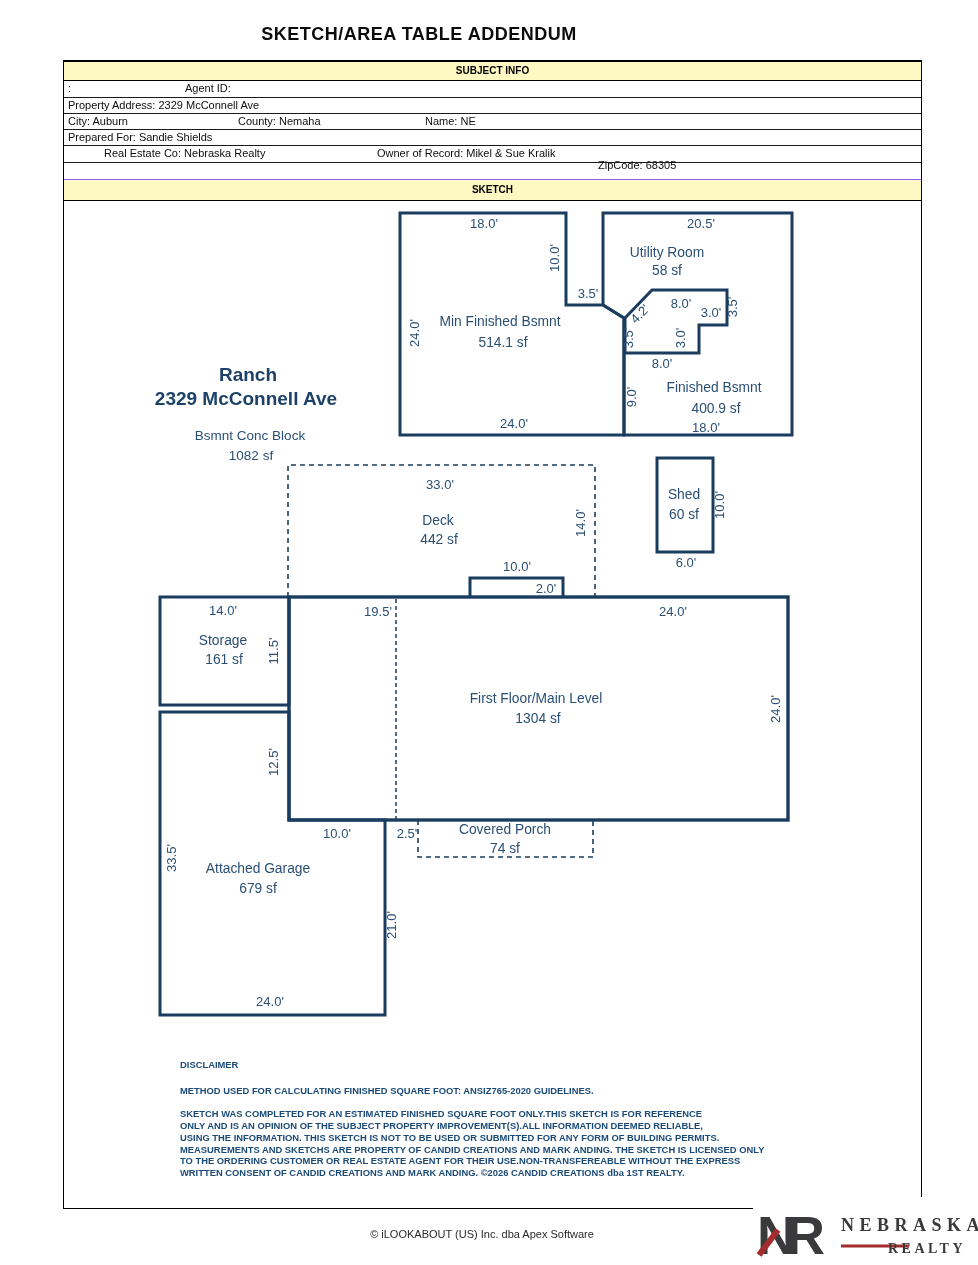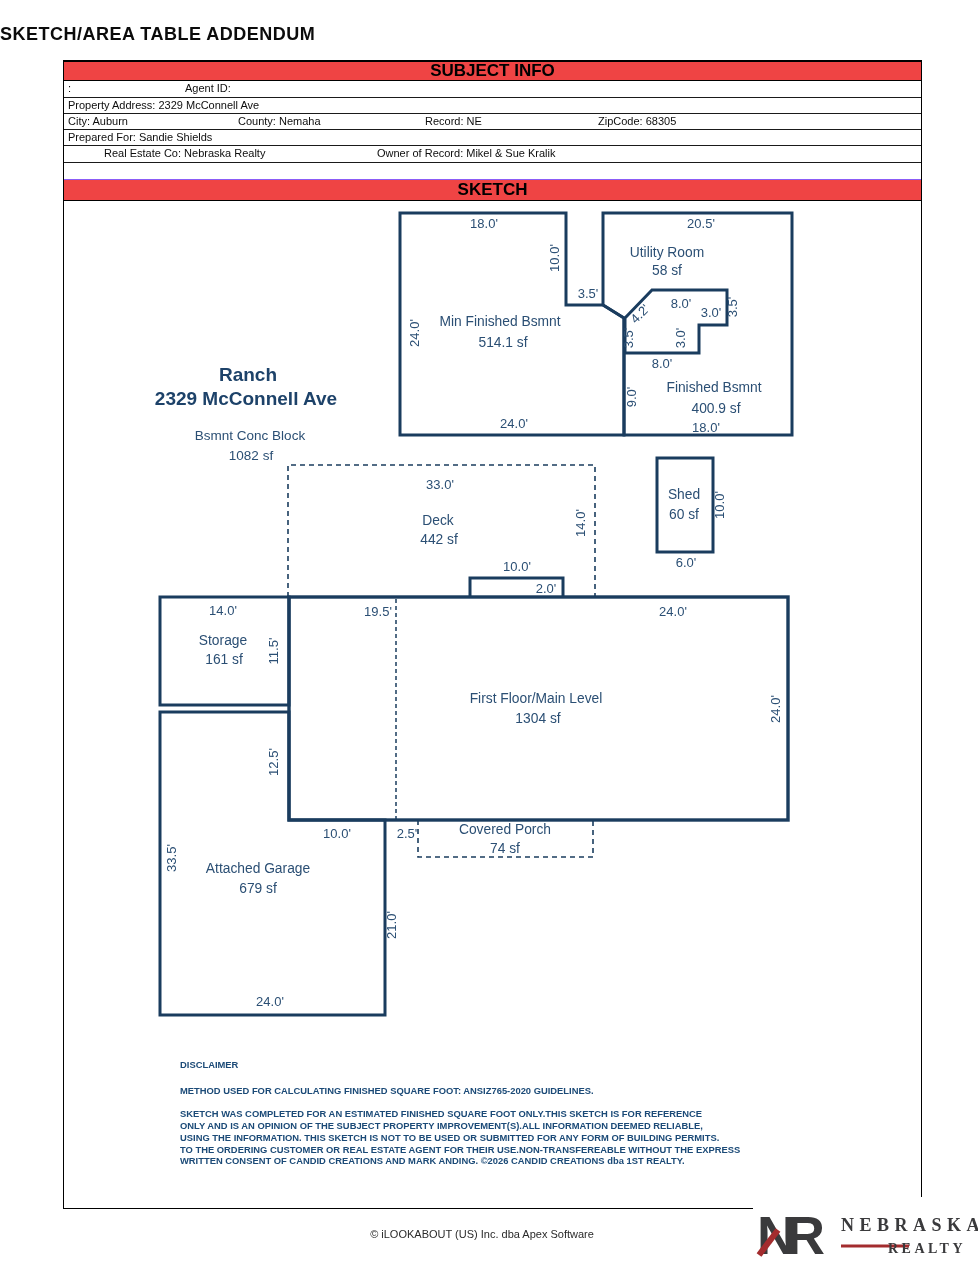--- a/index.html
+++ b/index.html
@@ -7,7 +7,7 @@
         font-family:"Liberation Sans","DejaVu Sans",sans-serif;overflow:hidden;}
   .abs{position:absolute;}
   
-  #title{left:0;top:24px;width:838px;font-size:18px;font-weight:bold;
+  #title{left:0;top:24px;width:838px;text-align:center;font-size:18px;font-weight:bold;
          color:#0b0b0b;letter-spacing:.5px;}
   
   #doc-box{left:63px;top:60px;width:857px;height:1146px;border:1.4px solid #000;border-top-width:2.6px;}

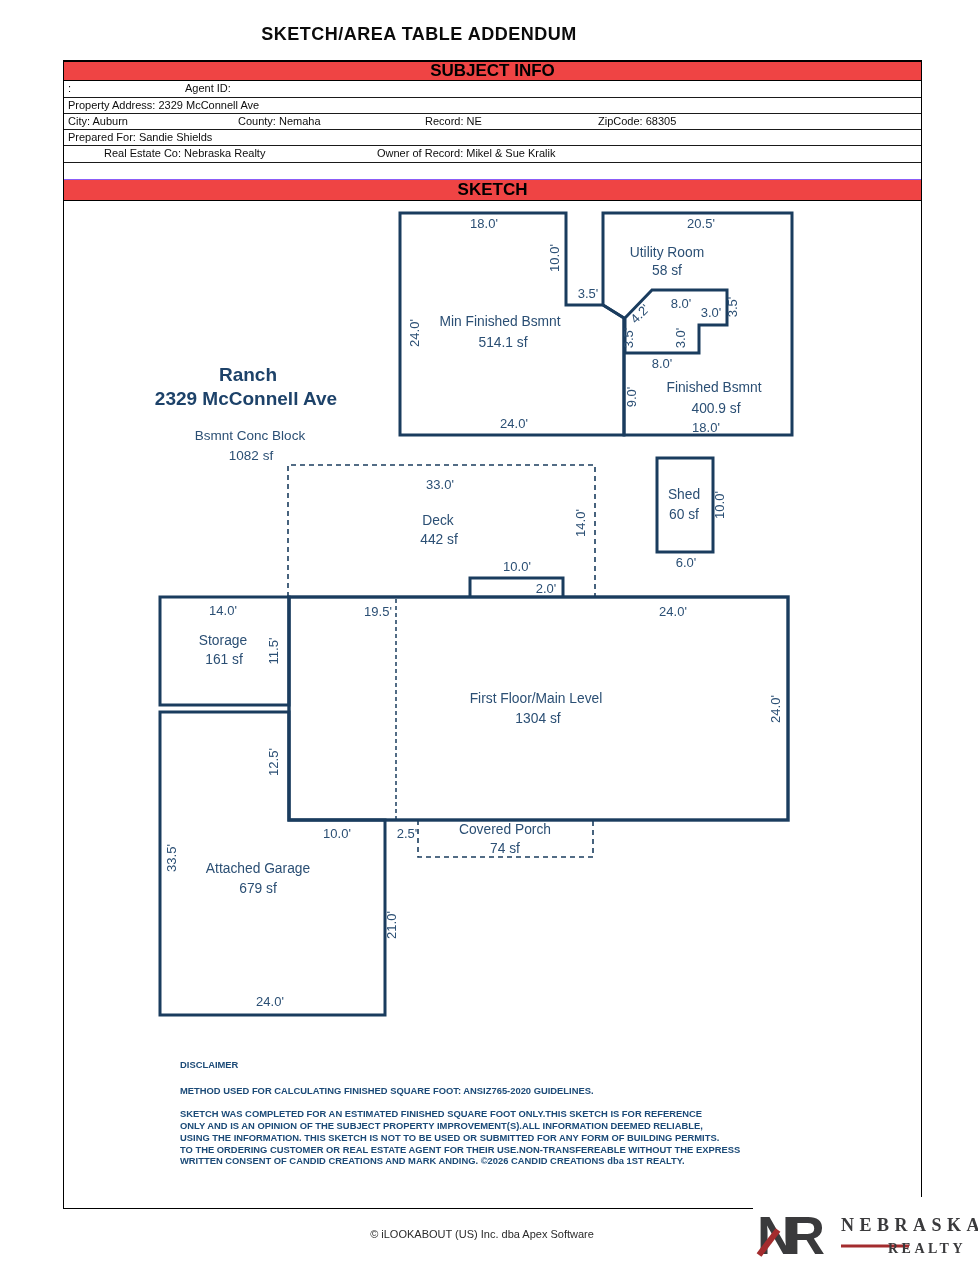--- a/index.html
+++ b/index.html
@@ -11,8 +11,8 @@
          color:#0b0b0b;letter-spacing:.5px;}
   
   #doc-box{left:63px;top:60px;width:857px;height:1146px;border:1.4px solid #000;border-top-width:2.6px;}
-  .graybar{position:absolute;left:0;width:100%;background:#ef4444;text-align:center;
-           font-weight:bold;font-size:17px;color:#000;border-bottom:1px solid #000;}
+  .graybar{position:absolute;left:0;width:100%;background:#fef9c3;text-align:center;
+           font-weight:bold;font-size:10px;color:#000;border-bottom:1px solid #000;}
   .trow{position:absolute;left:0;width:100%;border-bottom:1px solid #1a1a1a;font-size:11px;color:#0d0d0d;}
   .trow span{position:absolute;white-space:nowrap;}
   

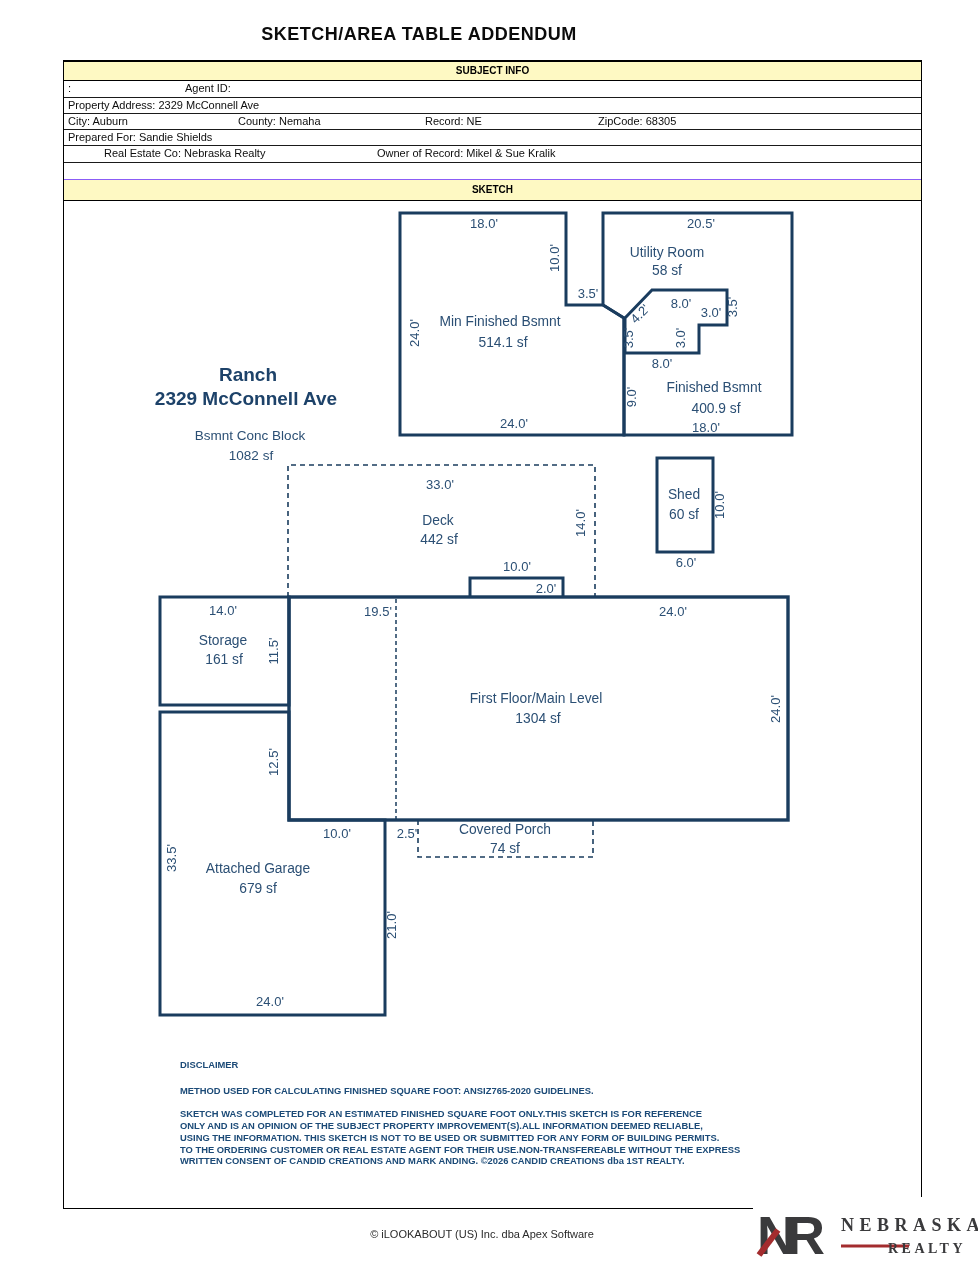--- a/index.html
+++ b/index.html
@@ -55,7 +55,7 @@
     <div class="trow" style="top:51px;height:16px;line-height:16px;">
       <span style="left:4px;">City: Auburn</span>
       <span style="left:136px;margin-left:38px;">County: Nemaha</span>
-      <span style="left:361px;">Record: NE</span>
+      <span style="left:361px;">Name: NE</span>
       <span style="left:534px;">ZipCode: 68305</span>
     </div>
     <div class="trow" style="top:67px;height:16px;line-height:16px;">

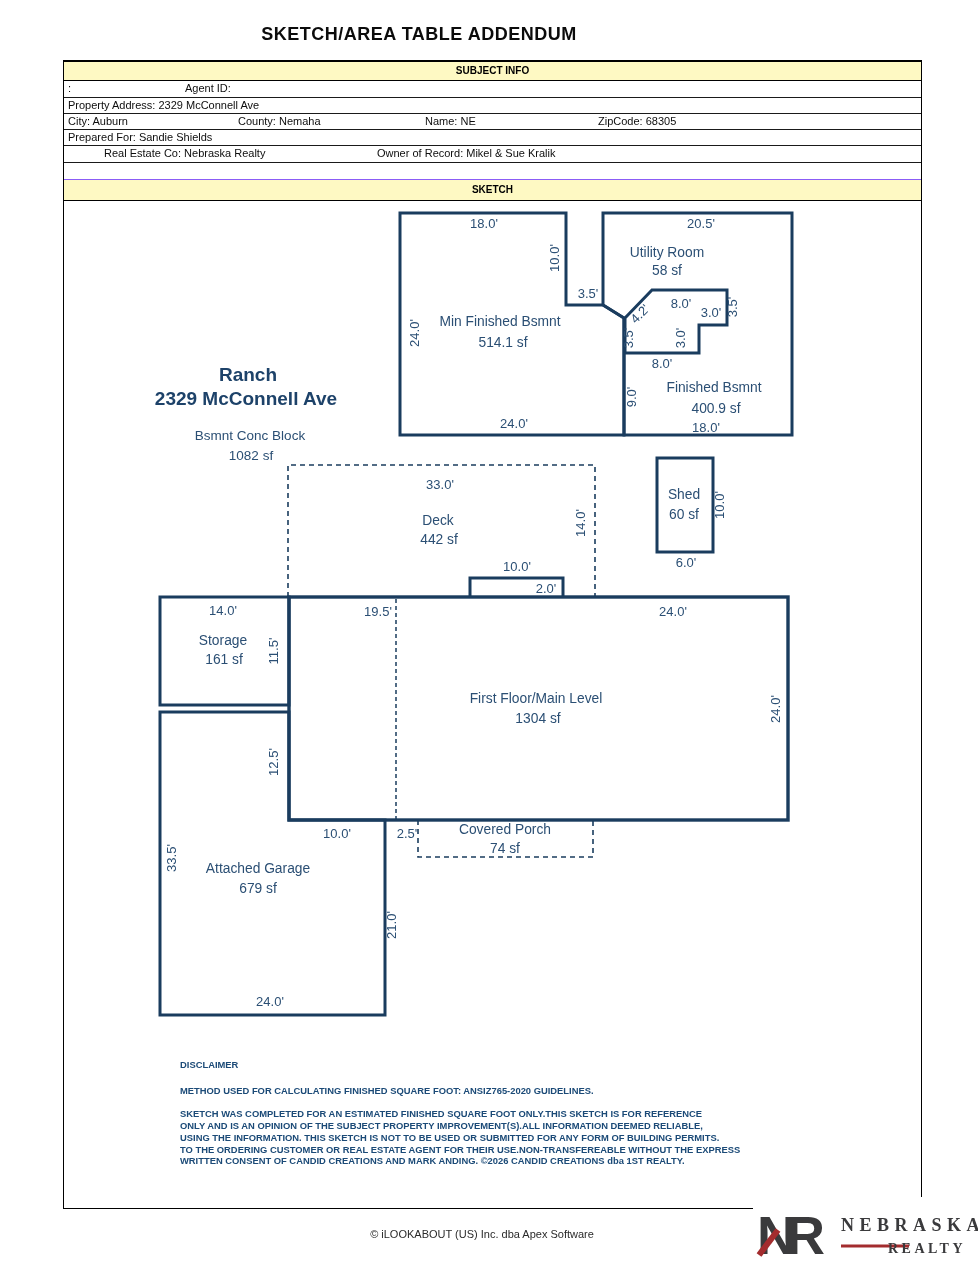--- a/index.html
+++ b/index.html
@@ -56,7 +56,7 @@
       <span style="left:4px;">City: Auburn</span>
       <span style="left:136px;margin-left:38px;">County: Nemaha</span>
       <span style="left:361px;">Name: NE</span>
-      <span style="left:534px;">ZipCode: 68305</span>
+      <span style="left:534px;margin-top:44px;">ZipCode: 68305</span>
     </div>
     <div class="trow" style="top:67px;height:16px;line-height:16px;">
       <span style="left:4px;">Prepared For: Sandie Shields</span>

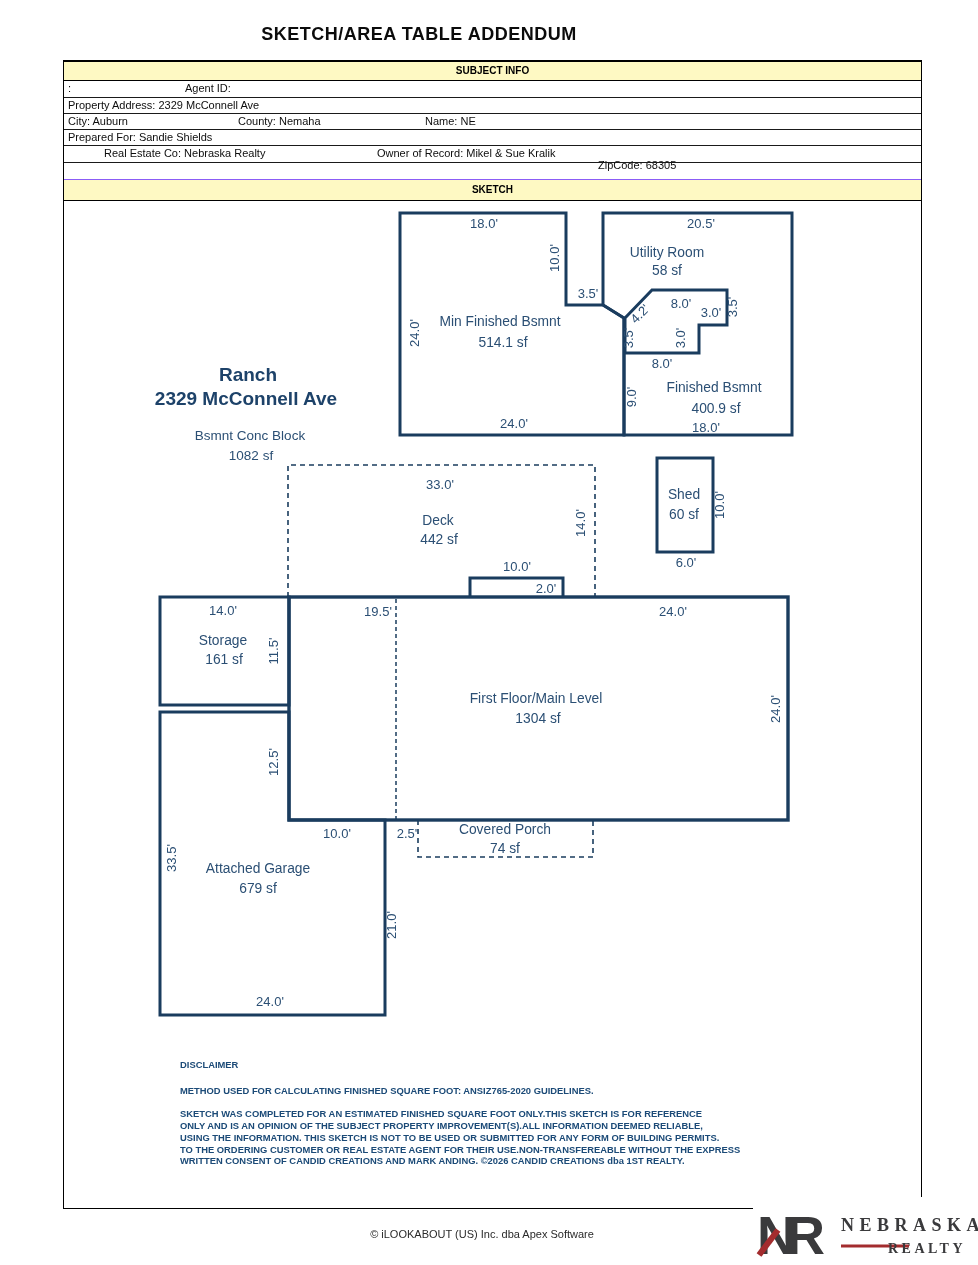--- a/index.html
+++ b/index.html
@@ -155,6 +155,7 @@
     <div class="dline">SKETCH WAS COMPLETED FOR AN ESTIMATED FINISHED SQUARE FOOT ONLY.THIS SKETCH IS FOR REFERENCE</div>
     <div class="dline">ONLY AND IS AN OPINION OF THE SUBJECT PROPERTY IMPROVEMENT(S).ALL INFORMATION DEEMED RELIABLE,</div>
     <div class="dline">USING THE INFORMATION. THIS SKETCH IS NOT TO BE USED OR SUBMITTED FOR ANY FORM OF BUILDING PERMITS.</div>
+    <div class="dline">MEASUREMENTS AND SKETCHS ARE PROPERTY OF CANDID CREATIONS AND MARK ANDING. THE SKETCH IS LICENSED ONLY</div>
     <div class="dline">TO THE ORDERING CUSTOMER OR REAL ESTATE AGENT FOR THEIR USE.NON-TRANSFEREABLE WITHOUT THE EXPRESS</div>
     <div class="dline">WRITTEN CONSENT OF CANDID CREATIONS AND MARK ANDING. ©2026 CANDID CREATIONS dba 1ST REALTY.</div>
   </div>

